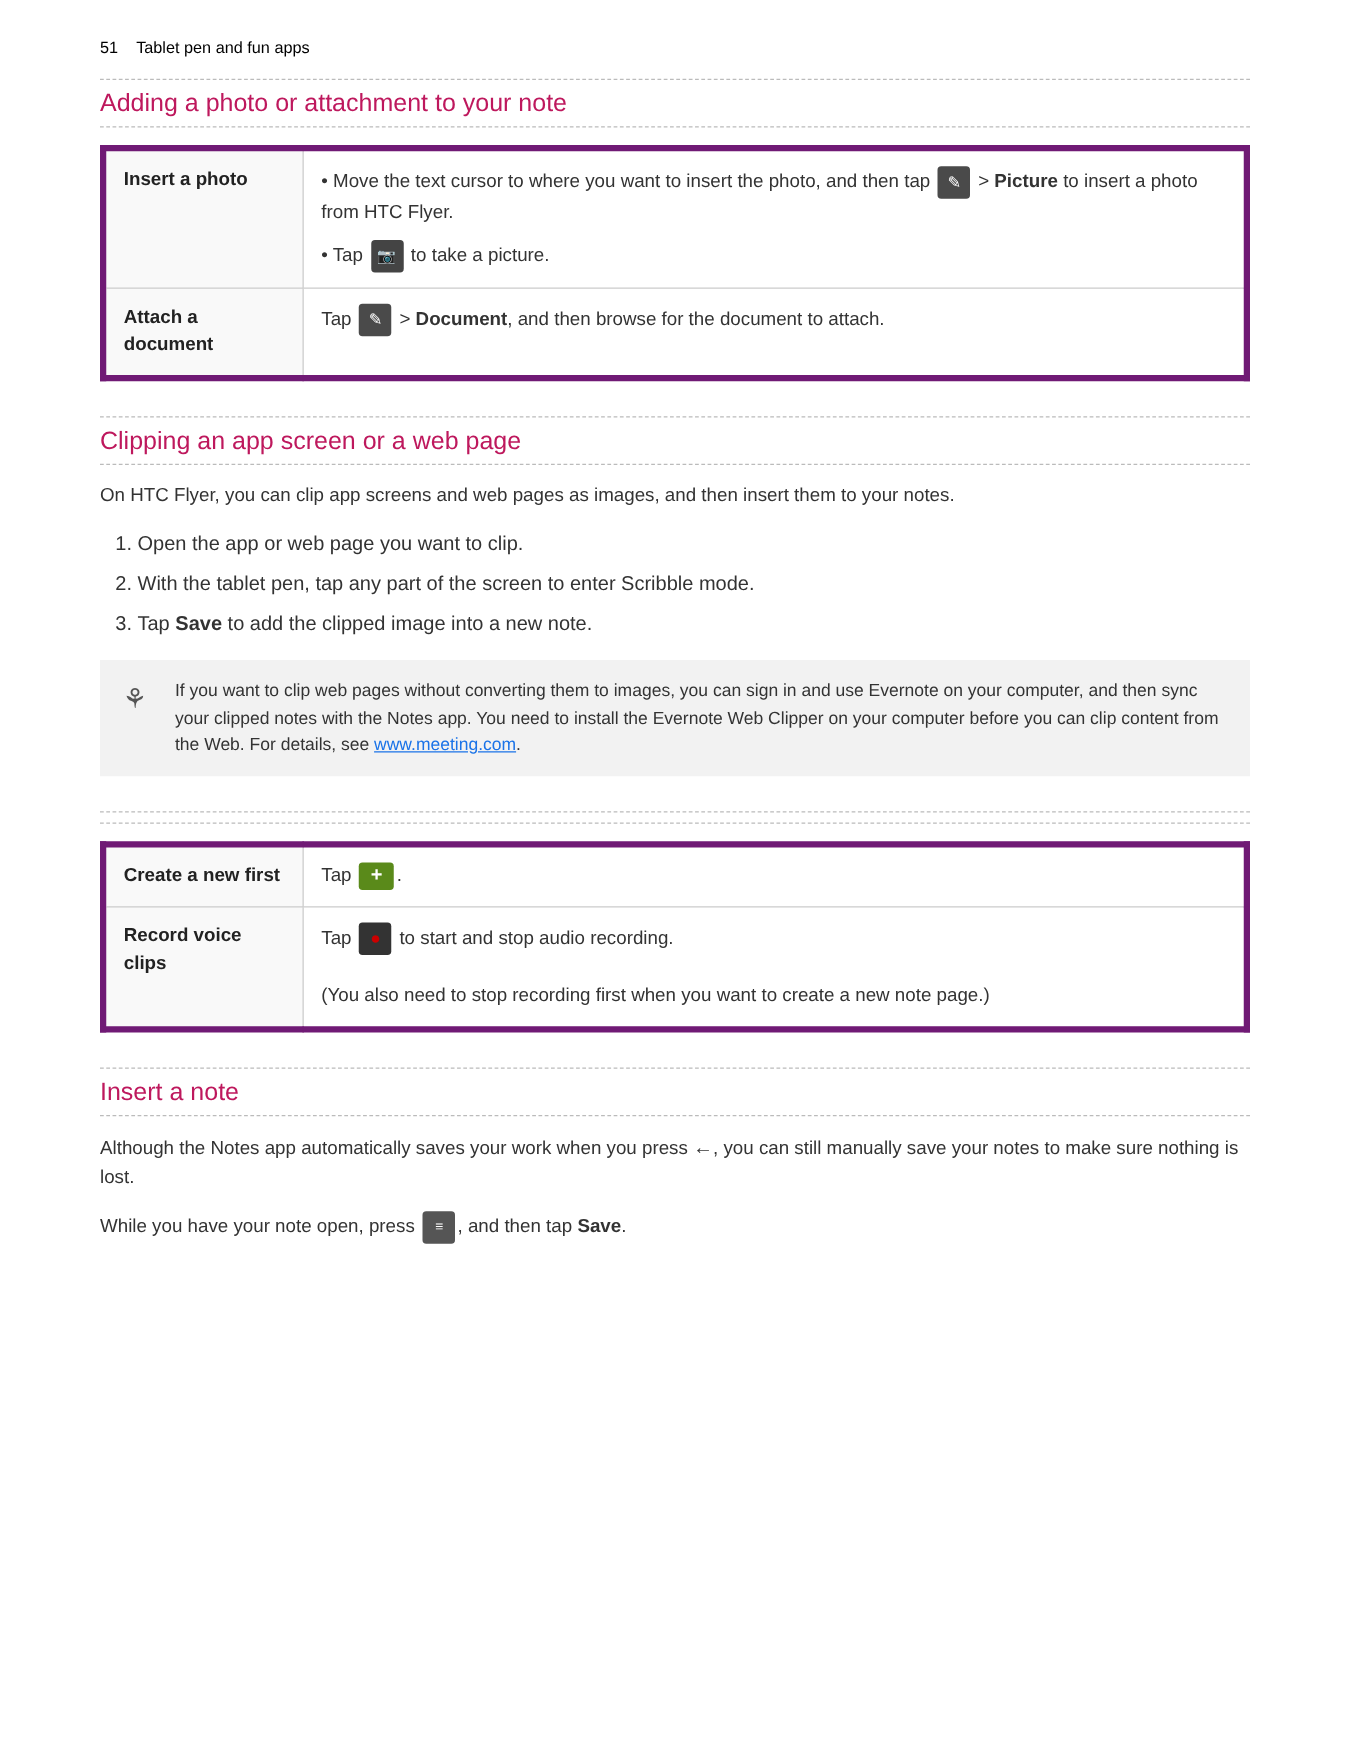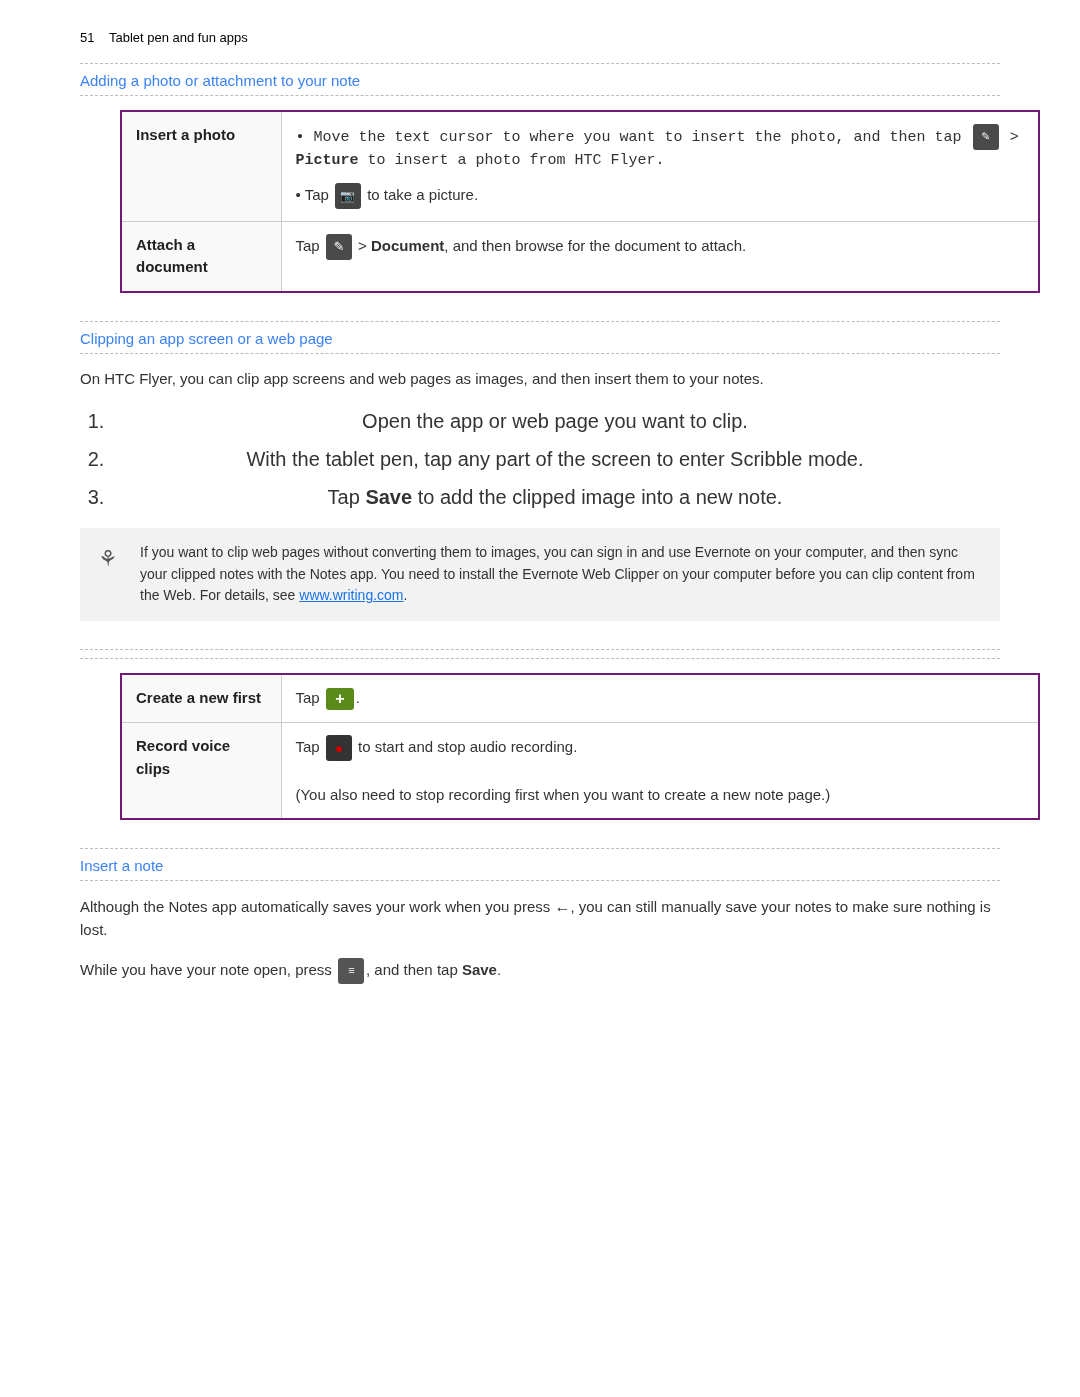--- a/index.html
+++ b/index.html
@@ -35,8 +35,8 @@
     }
 
     .section-title {
-      color: #3b82f6;
-      font-size: 15px;
+      color: #be185d;
+      font-size: 20px;
       font-weight: normal;
       margin-bottom: 6px;
     }

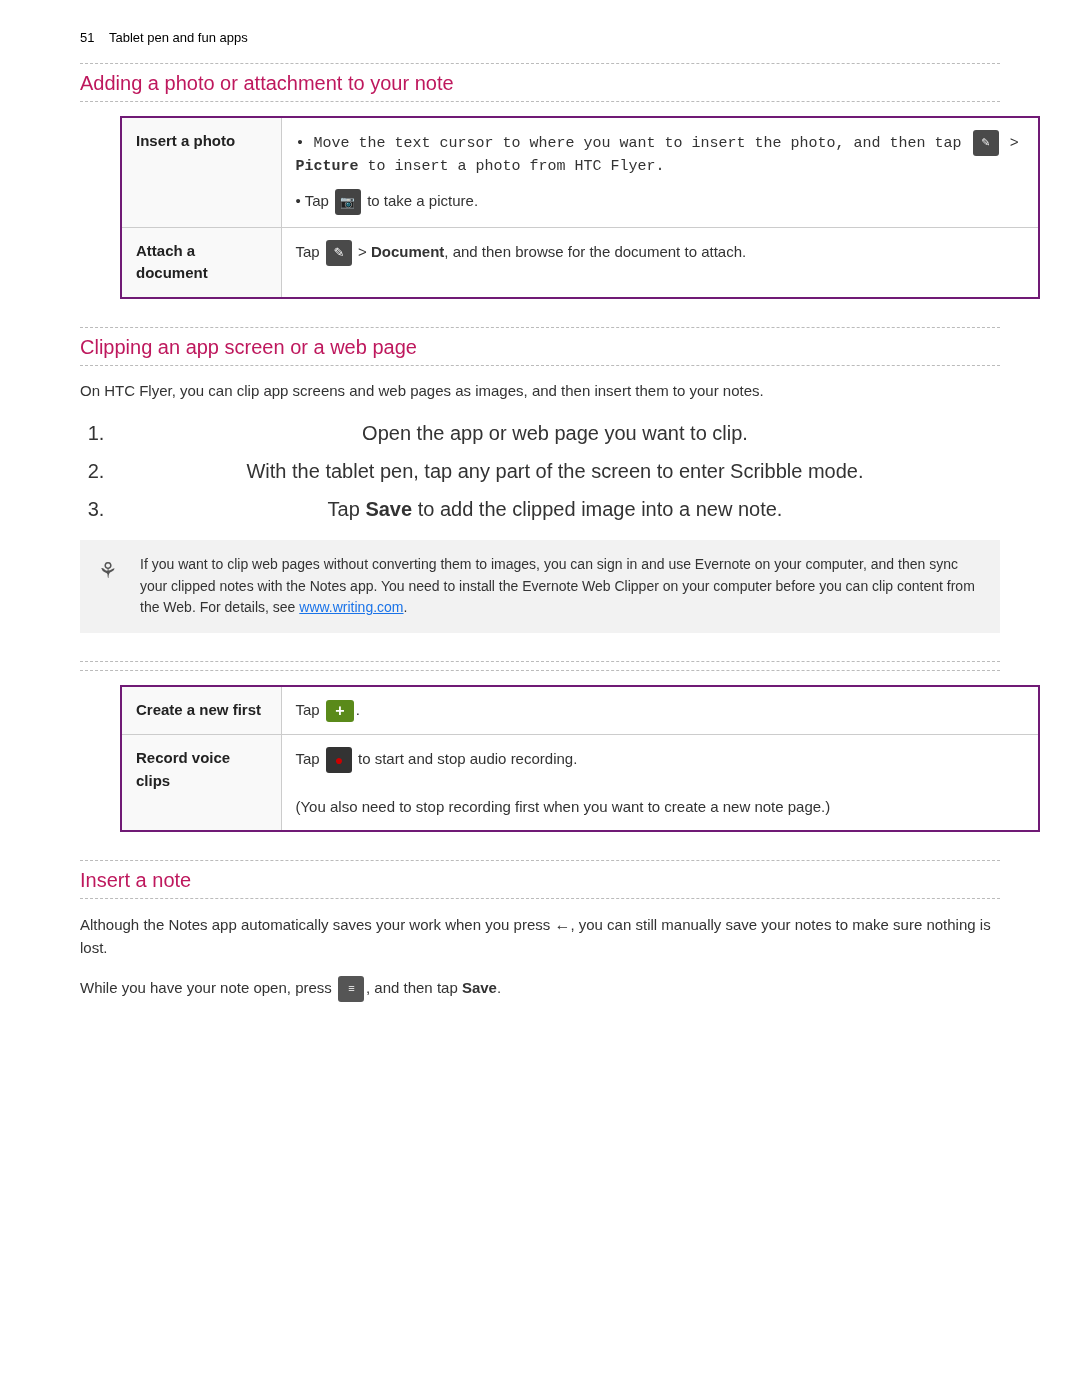--- a/index.html
+++ b/index.html
@@ -60,8 +60,7 @@
       width: 100%;
       border-collapse: collapse;
       margin-bottom: 18px;
-      border: 2px solid #701a75;
-      margin-left: 40px;
+      border: 5px solid #701a75;
     }
 
     .info-table td {

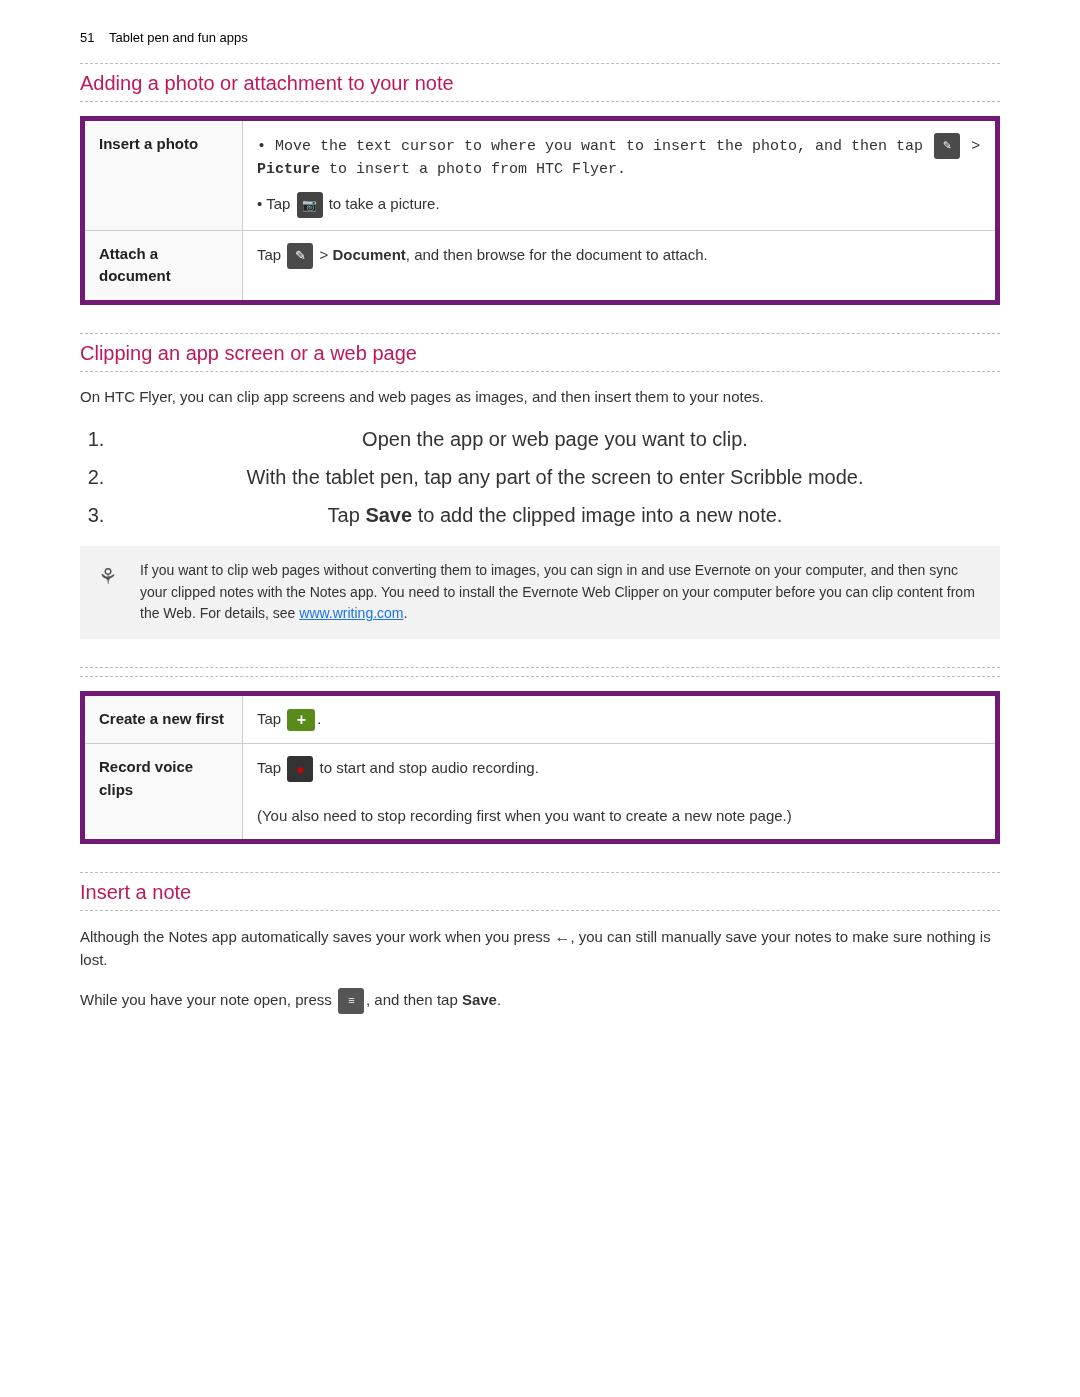--- a/index.html
+++ b/index.html
@@ -230,7 +230,7 @@
       <tr>
         <td>Insert a photo</td>
         <td>
-          <div style="margin-bottom:10px;font-family:Liberation Mono, monospace;">
+          <div style="margin-bottom:10px;">
             • Move the text cursor to where you want to insert the photo, and then tap
             <span class="inline-icon icon-pencil">✎</span>
             &gt; <strong class="bold">Picture</strong> to insert a photo from HTC Flyer.

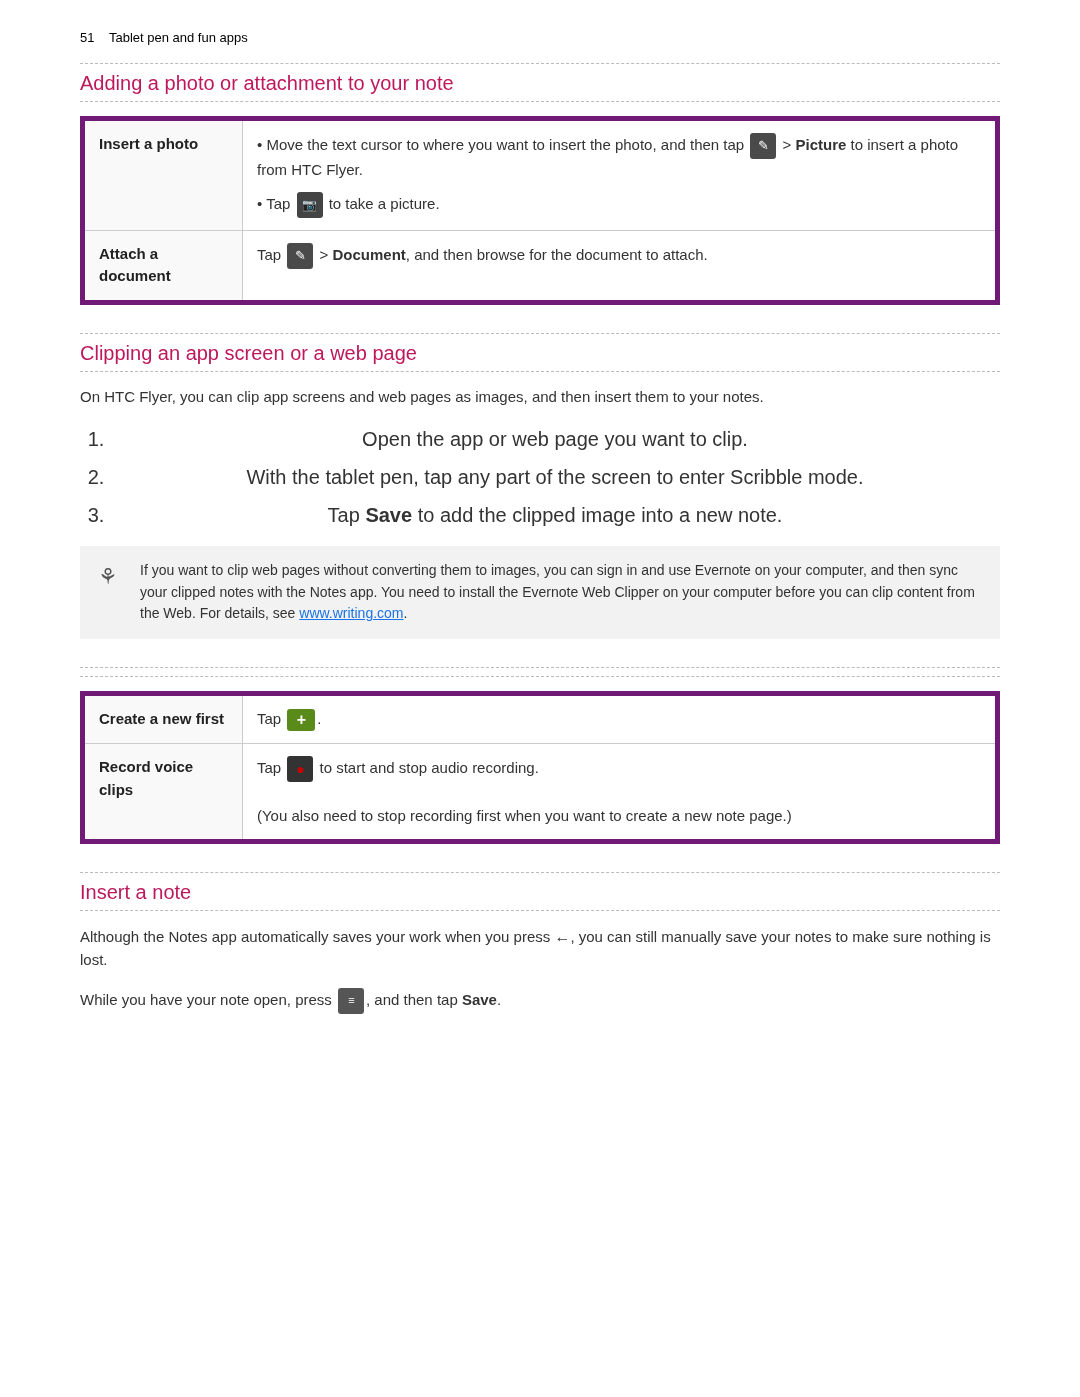--- a/index.html
+++ b/index.html
@@ -90,9 +90,8 @@
 
     .steps-list li {
       margin-bottom: 8px;
-      font-size: 20px;
+      font-size: 16px;
       line-height: 1.5;
-      text-align: center;
     }
 
     

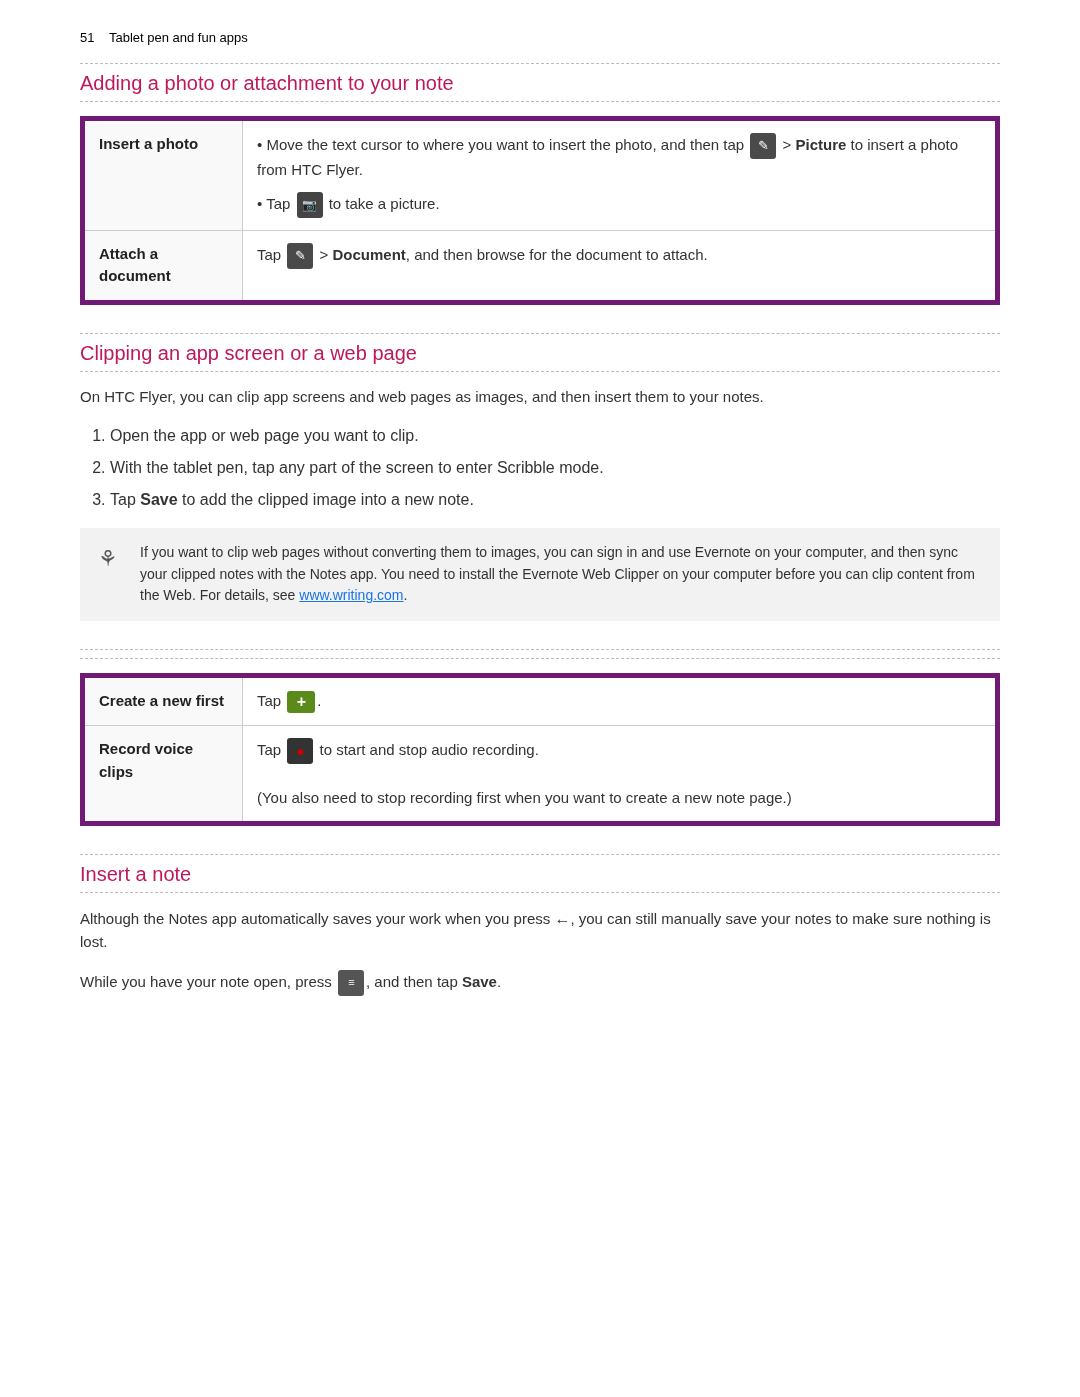--- a/index.html
+++ b/index.html
@@ -268,7 +268,7 @@
   <div class="tip-box">
     <span class="tip-icon">⚘</span>
     <span>
-      If you want to clip web pages without converting them to images, you can sign in and use Evernote on your computer, and then sync your clipped notes with the Notes app. You need to install the Evernote Web Clipper on your computer before you can clip content from the Web. For details, see <span class="link-text">www.writing.com</span>.
+      If you want to clip web pages without converting them to images, you can sign in and use Evernote on your computer, and then sync your clipped notes with the Notes app. You need to install the Evernote Web Clipper on your computer before you can clip content from the Web. For details, see <span class="link-text">www.meeting.com</span>.
     </span>
   </div>
 </div>

